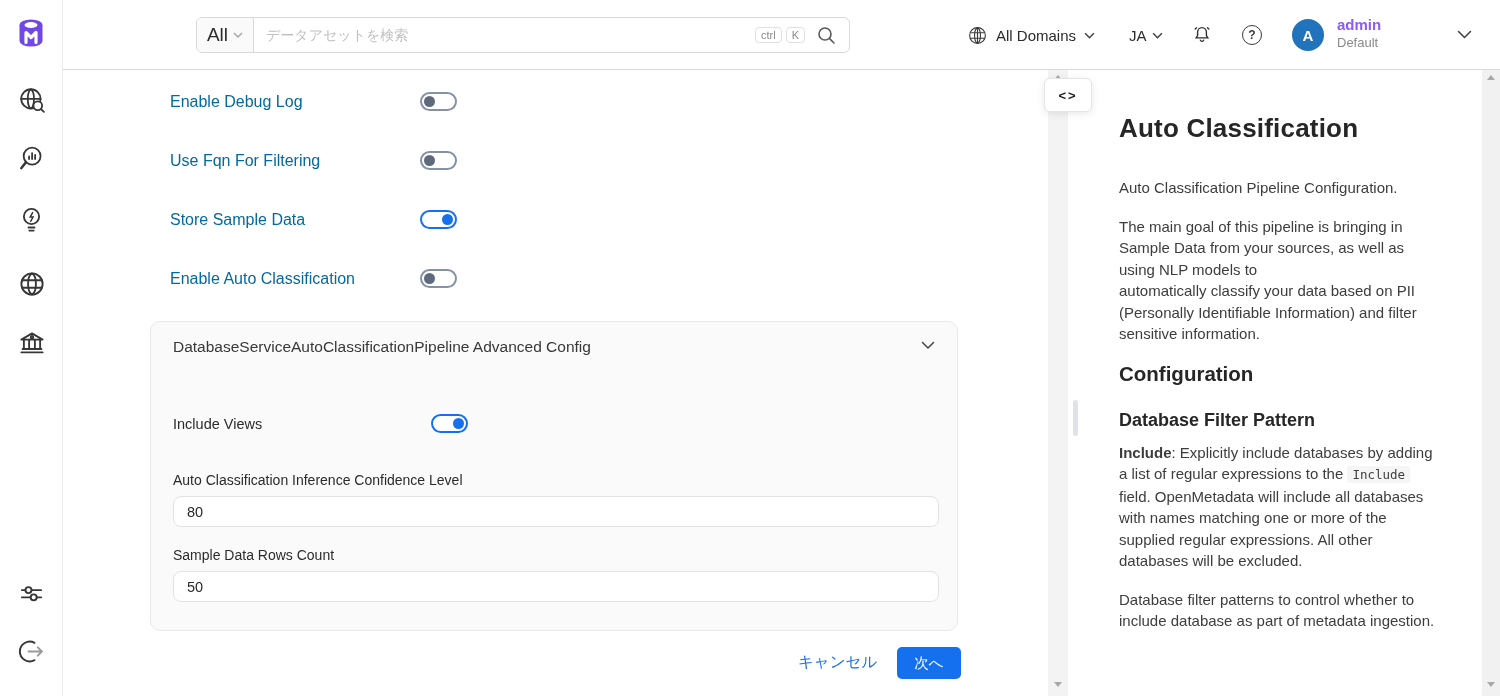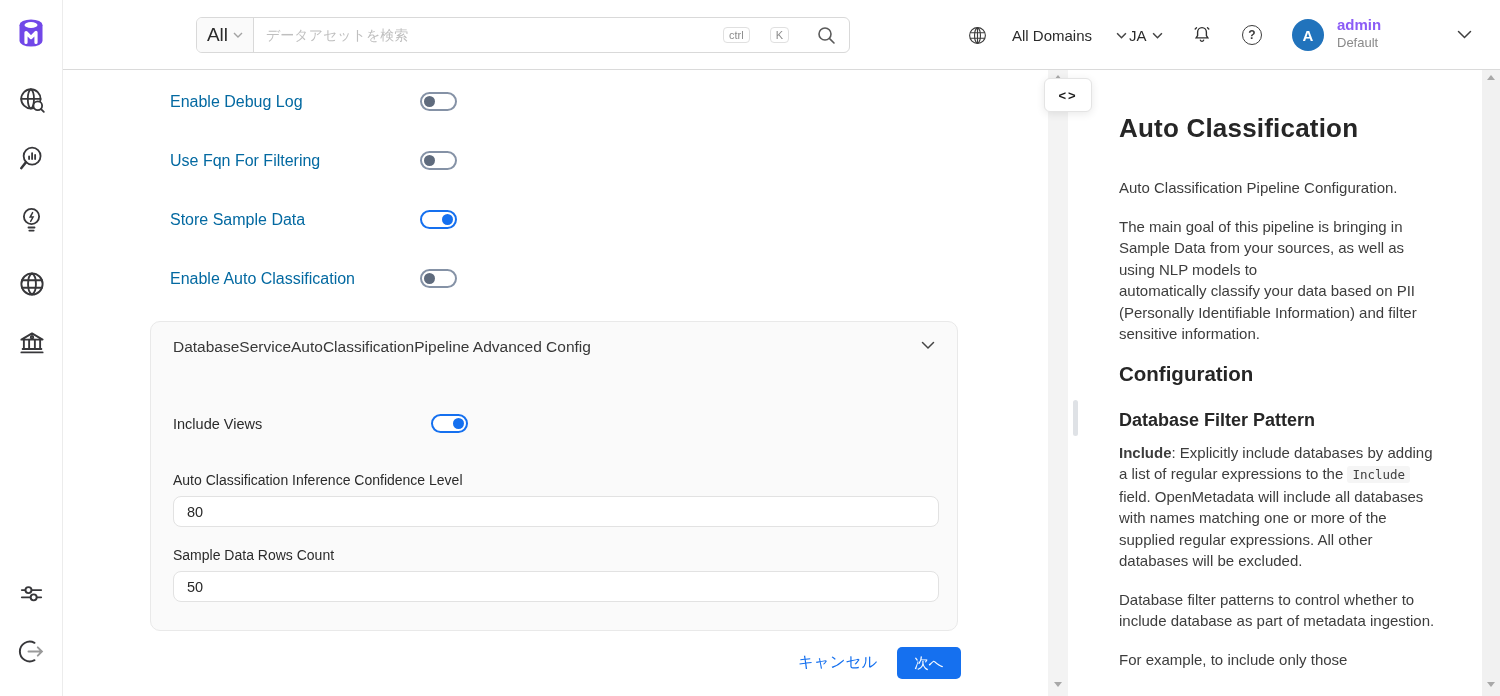--- a/index.html
+++ b/index.html
@@ -30,7 +30,7 @@
     font-size:14px; padding:0 12px; color:#292929; font-family:"Liberation Sans",sans-serif; }
   .search-input::placeholder { color:#bfbfbf; }
   .kbd { font-size:11px; color:#8c8c8c; border:1px solid #e0e0e0; border-radius:4px;
-    background:#fff; padding:1px 5px; margin-right:20px; }
+    background:#fff; padding:1px 5px; margin-right:4px; }
   .search-glyph { margin:0 13px 0 8px; cursor:pointer; }
   .hdr-item { position:absolute; top:0; height:70px; display:flex; align-items:center;
     gap:24px; font-size:15px; color:#2b2b2b; cursor:pointer; }

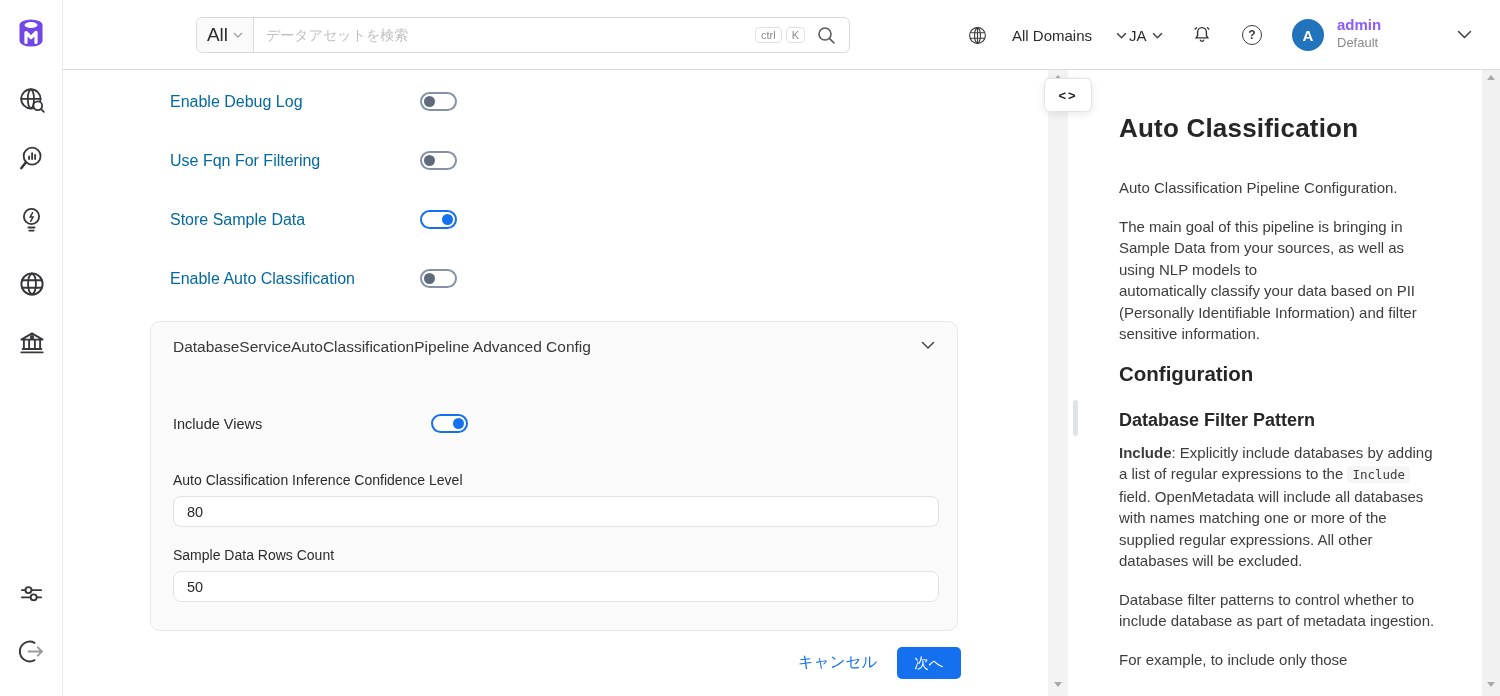--- a/index.html
+++ b/index.html
@@ -33,7 +33,7 @@
     background:#fff; padding:1px 5px; margin-right:4px; }
   .search-glyph { margin:0 13px 0 8px; cursor:pointer; }
   .hdr-item { position:absolute; top:0; height:70px; display:flex; align-items:center;
-    gap:24px; font-size:15px; color:#2b2b2b; cursor:pointer; }
+    gap:8px; font-size:15px; color:#2b2b2b; cursor:pointer; }
   .domains-btn { left:904px; }
   .lang-btn { left:1066px; gap:5px; }
   .bell-btn { left:1128px; } .help-btn { left:1179px; }

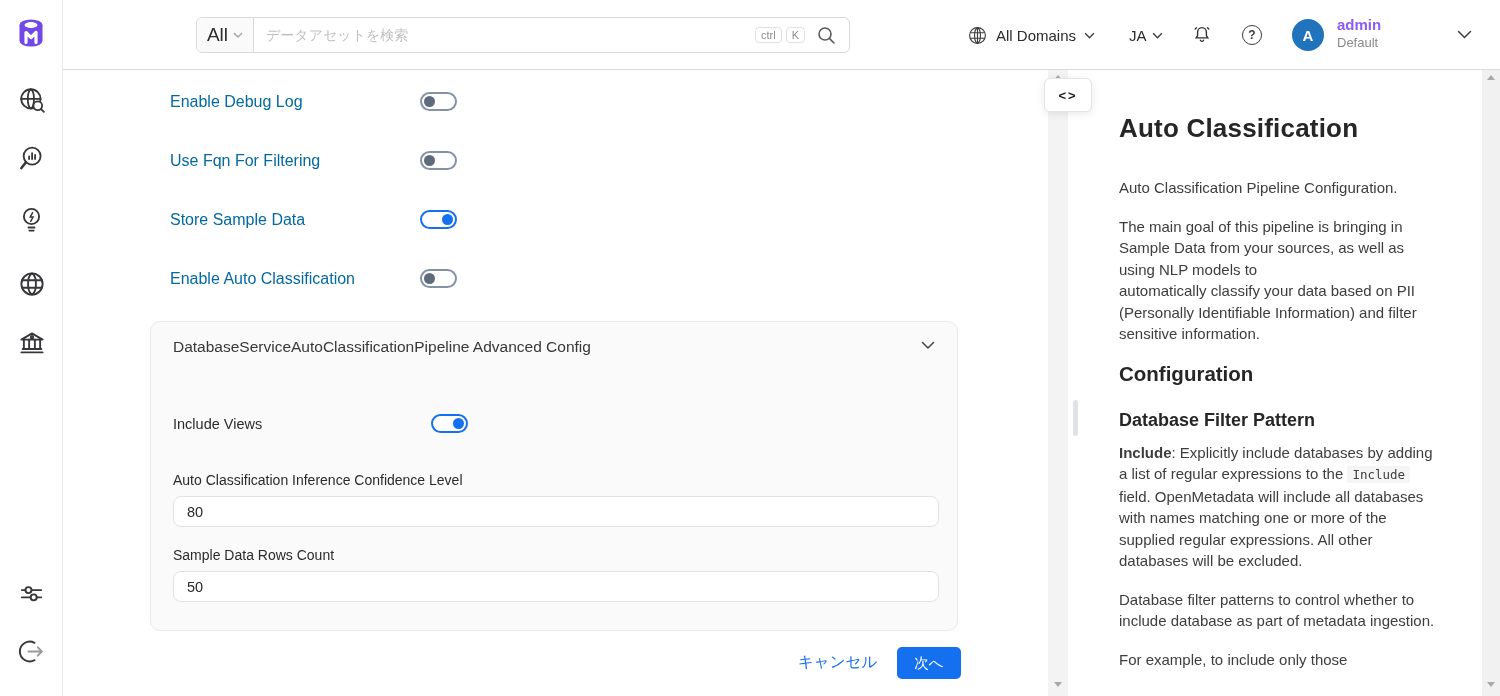--- a/index.html
+++ b/index.html
@@ -292,7 +292,6 @@
     <h3>Database Filter Pattern</h3>
     <p><b>Include</b><span>: Explicitly include databases by adding a list of regular expressions to the </span><code class="doc-code">Include</code><span> field. OpenMetadata will include all databases with names matching one or more of the supplied regular expressions. All other databases will be excluded.</span></p>
     <p>Database filter patterns to control whether to include database as part of metadata ingestion.</p>
-    <p>For example, to include only those</p>
   </aside>
 
   <div class="right-scrollbar">

